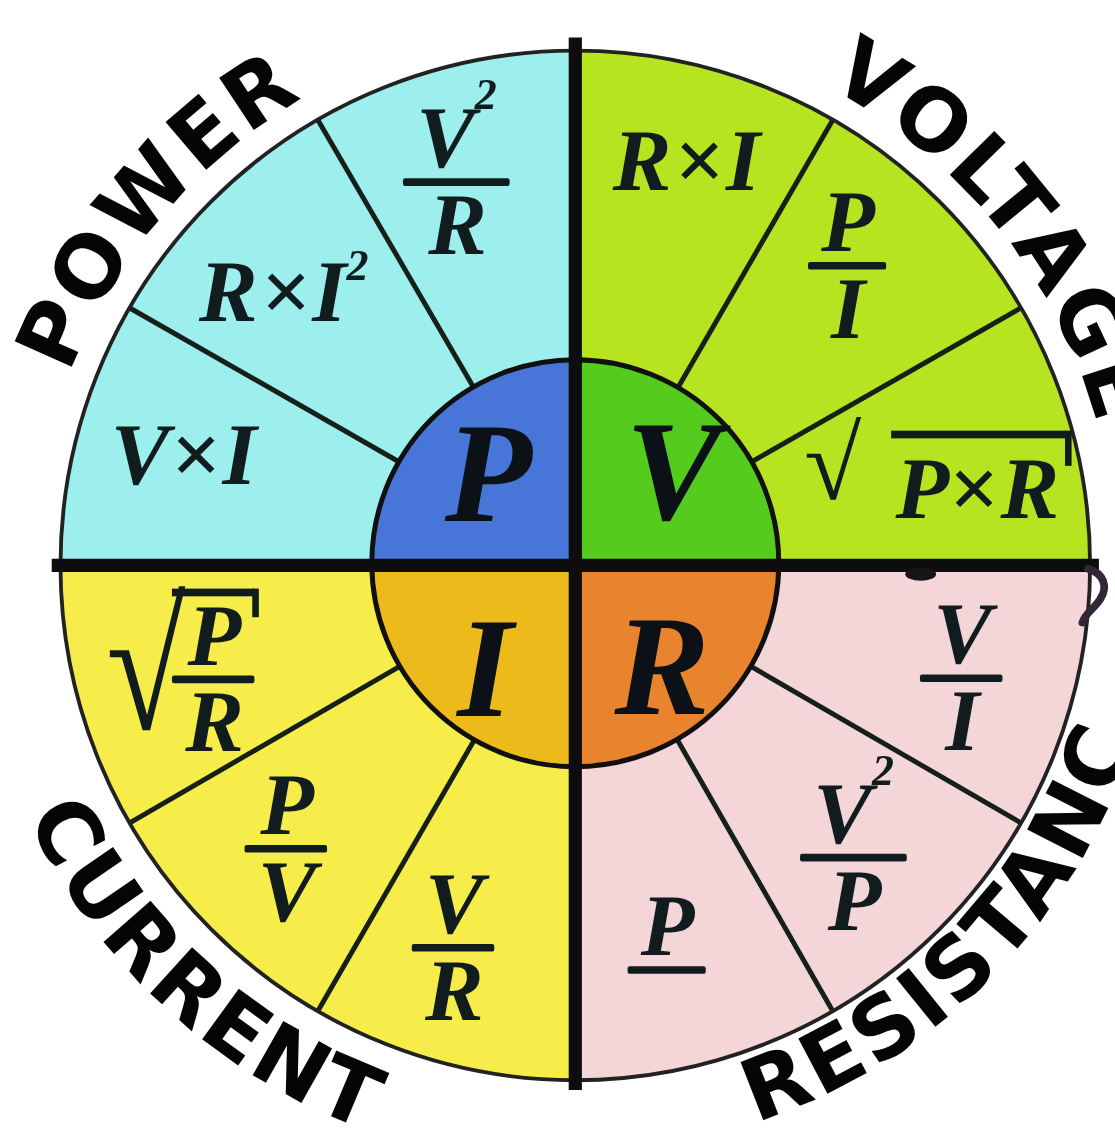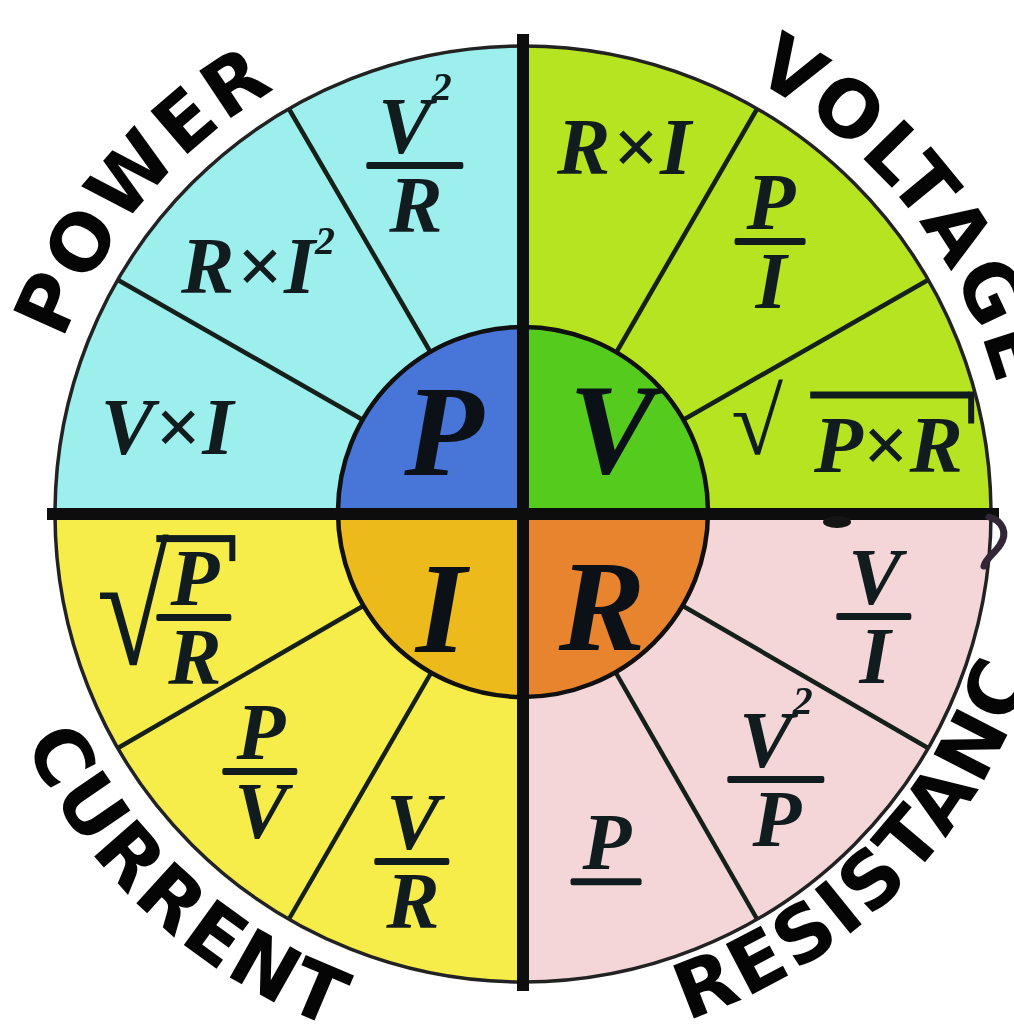--- a/index.html
+++ b/index.html
@@ -156,7 +156,7 @@
     </g>
   </svg>
 
-  <div class="formula" style="left:166px;top:427px">
+  <div class="formula" style="left:166px;top:414px">
     <span>V × I</span>
   </div>
 

